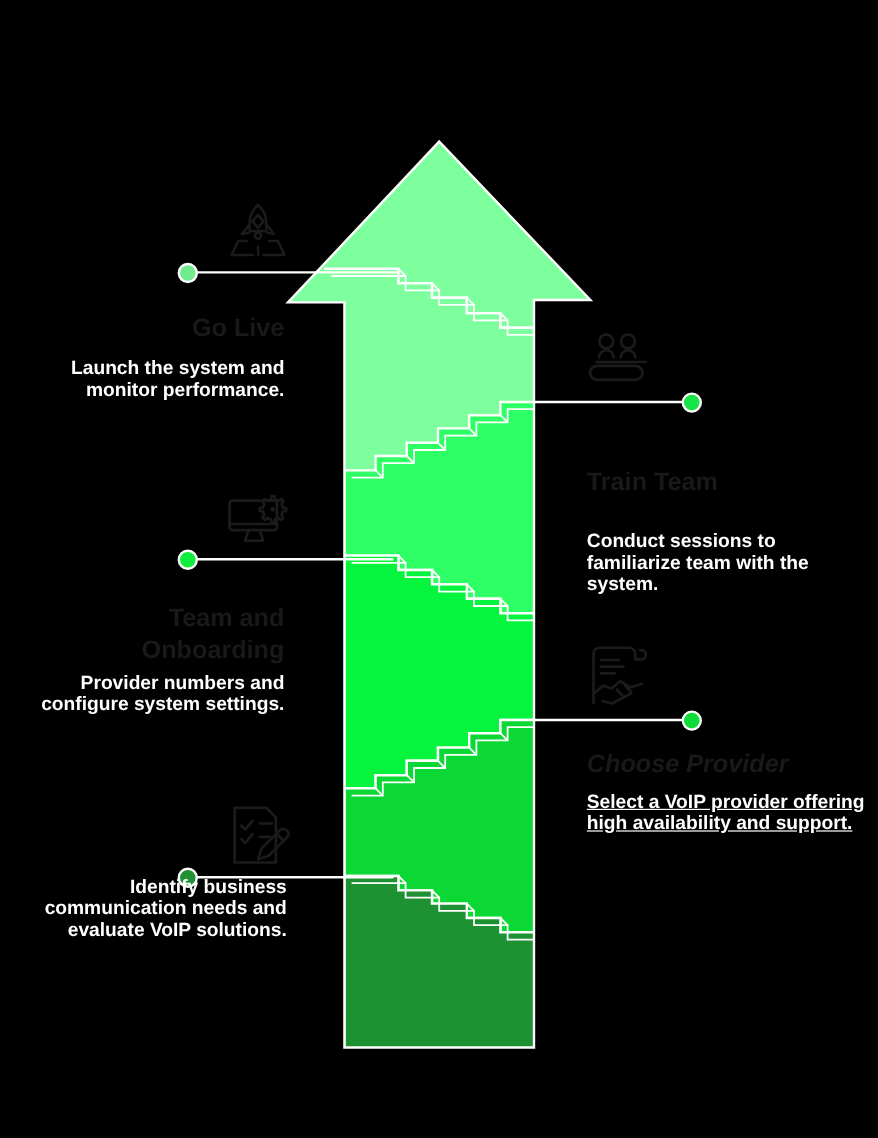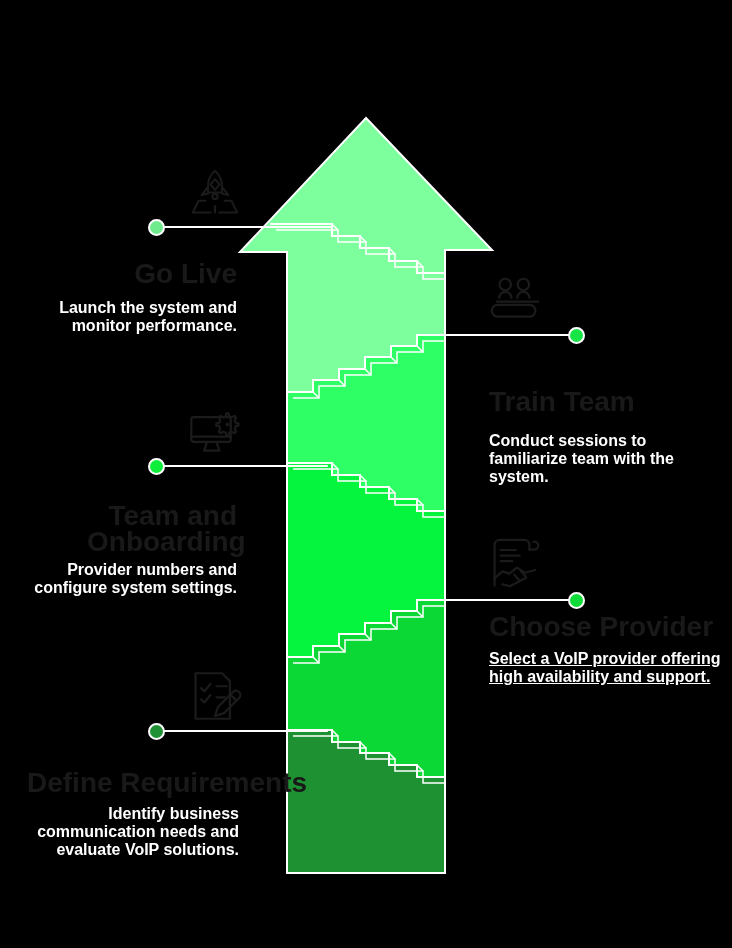--- a/index.html
+++ b/index.html
@@ -15,7 +15,7 @@
   .icon{display:block;}
   .icon *{fill:none;stroke:#1b1b1b;stroke-width:2.4;stroke-linecap:round;stroke-linejoin:round;}
   .icon .fill-dot{fill:#1b1b1b;stroke:none;}
-  .title{font-size:28px;line-height:26px;font-weight:bold;color:#191919;}
+  .title{font-size:21px;line-height:26px;font-weight:bold;color:#191919;}
   .nowrap{white-space:nowrap;}
   .desc{font-size:16px;line-height:18px;font-weight:bold;color:#ffffff;}
   #step-go-live{left:47px;top:168px;width:190px;}

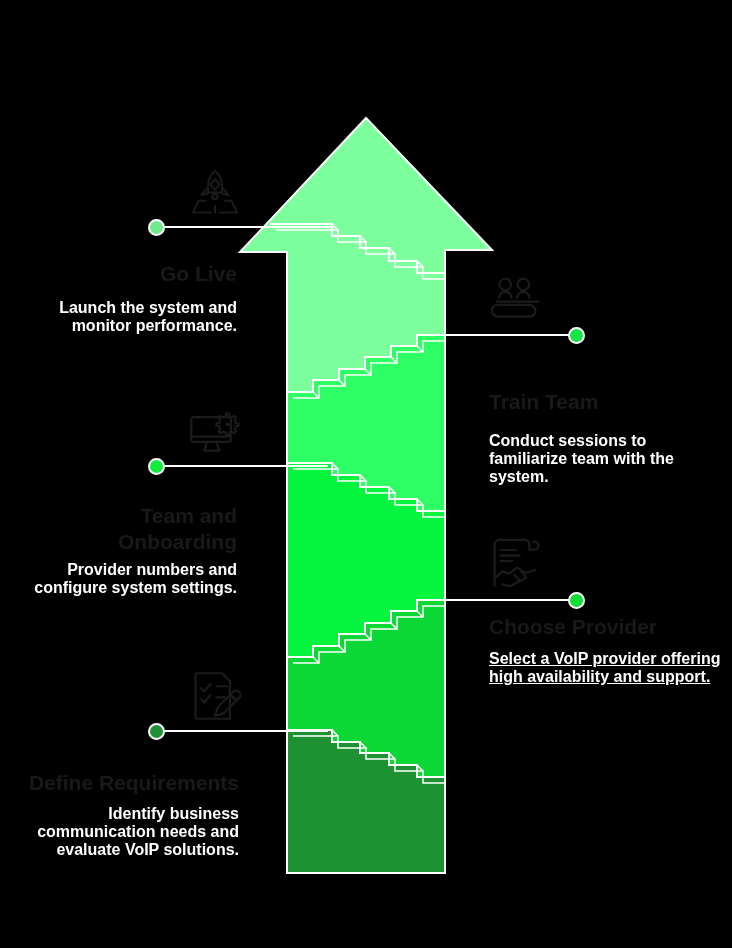--- a/index.html
+++ b/index.html
@@ -23,7 +23,7 @@
   #step-go-live .desc{margin-top:12px;}
   #step-train-team{left:489px;top:276px;width:240px;}
   #step-train-team .title{margin-top:70px;}
-  #step-train-team .desc{margin-top:17px;}
+  #step-train-team .desc{margin-top:28px;}
   #step-setup{left:20px;top:411px;width:217px;}
   #step-setup .title{margin-top:49px;max-width:150px;margin-left:auto;}
   #step-setup .desc{margin-top:6px;}

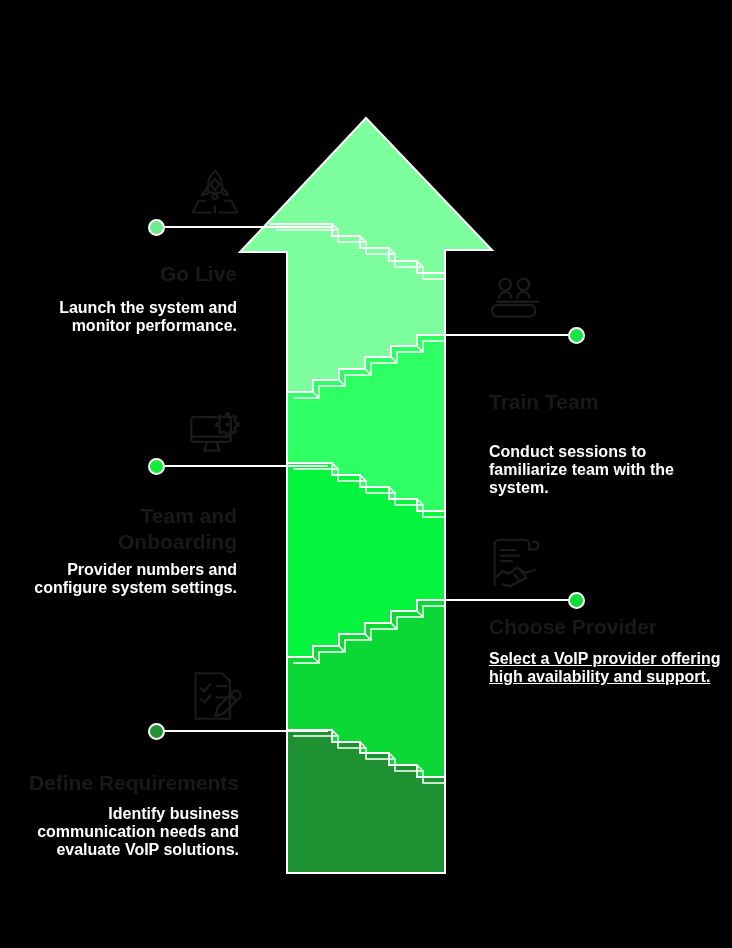--- a/index.html
+++ b/index.html
@@ -28,7 +28,7 @@
   #step-setup .title{margin-top:49px;max-width:150px;margin-left:auto;}
   #step-setup .desc{margin-top:6px;}
   #step-choose-provider{left:489px;top:536px;width:240px;}
-  #step-choose-provider .title{margin-top:24px;}
+  #step-choose-provider .title{margin-top:34px;font-style:italic;}
   #step-choose-provider .desc{margin-top:10px;text-decoration:underline;}
   #step-define-req{left:27px;top:670px;width:212px;}
   #step-define-req .title{margin-top:48px;}

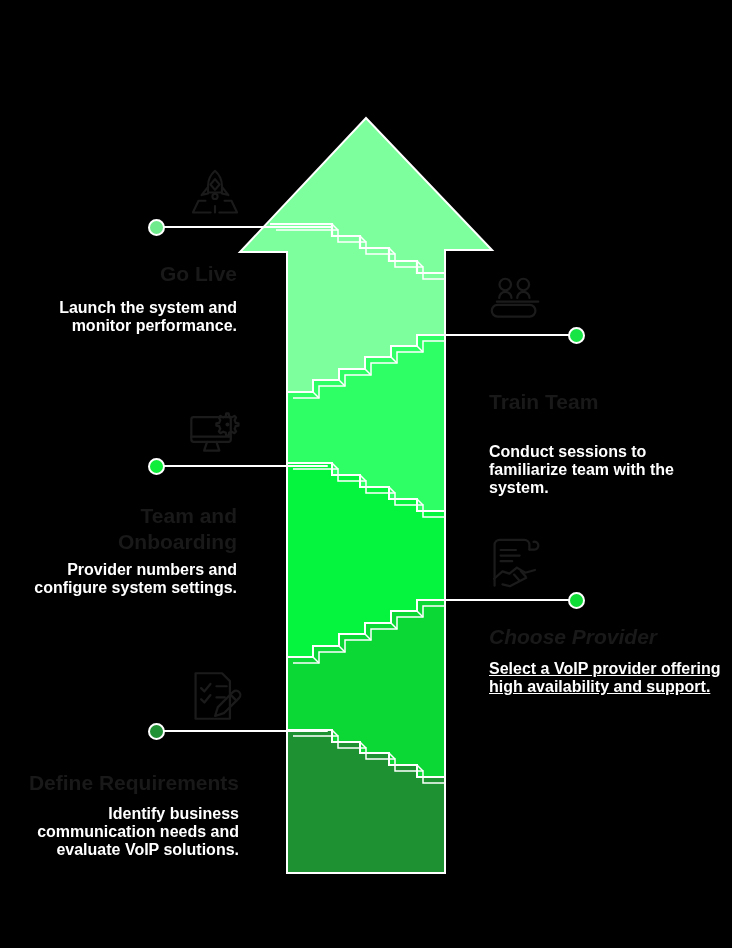--- a/index.html
+++ b/index.html
@@ -177,7 +177,6 @@
         <path d="M44.5 26.5l6.5 6.5"></path>
       </svg>
     </div>
-    <div class="title nowrap">Define Requirements</div>
     <div class="desc">Identify business communication needs and evaluate VoIP solutions.</div>
   </div>
 

